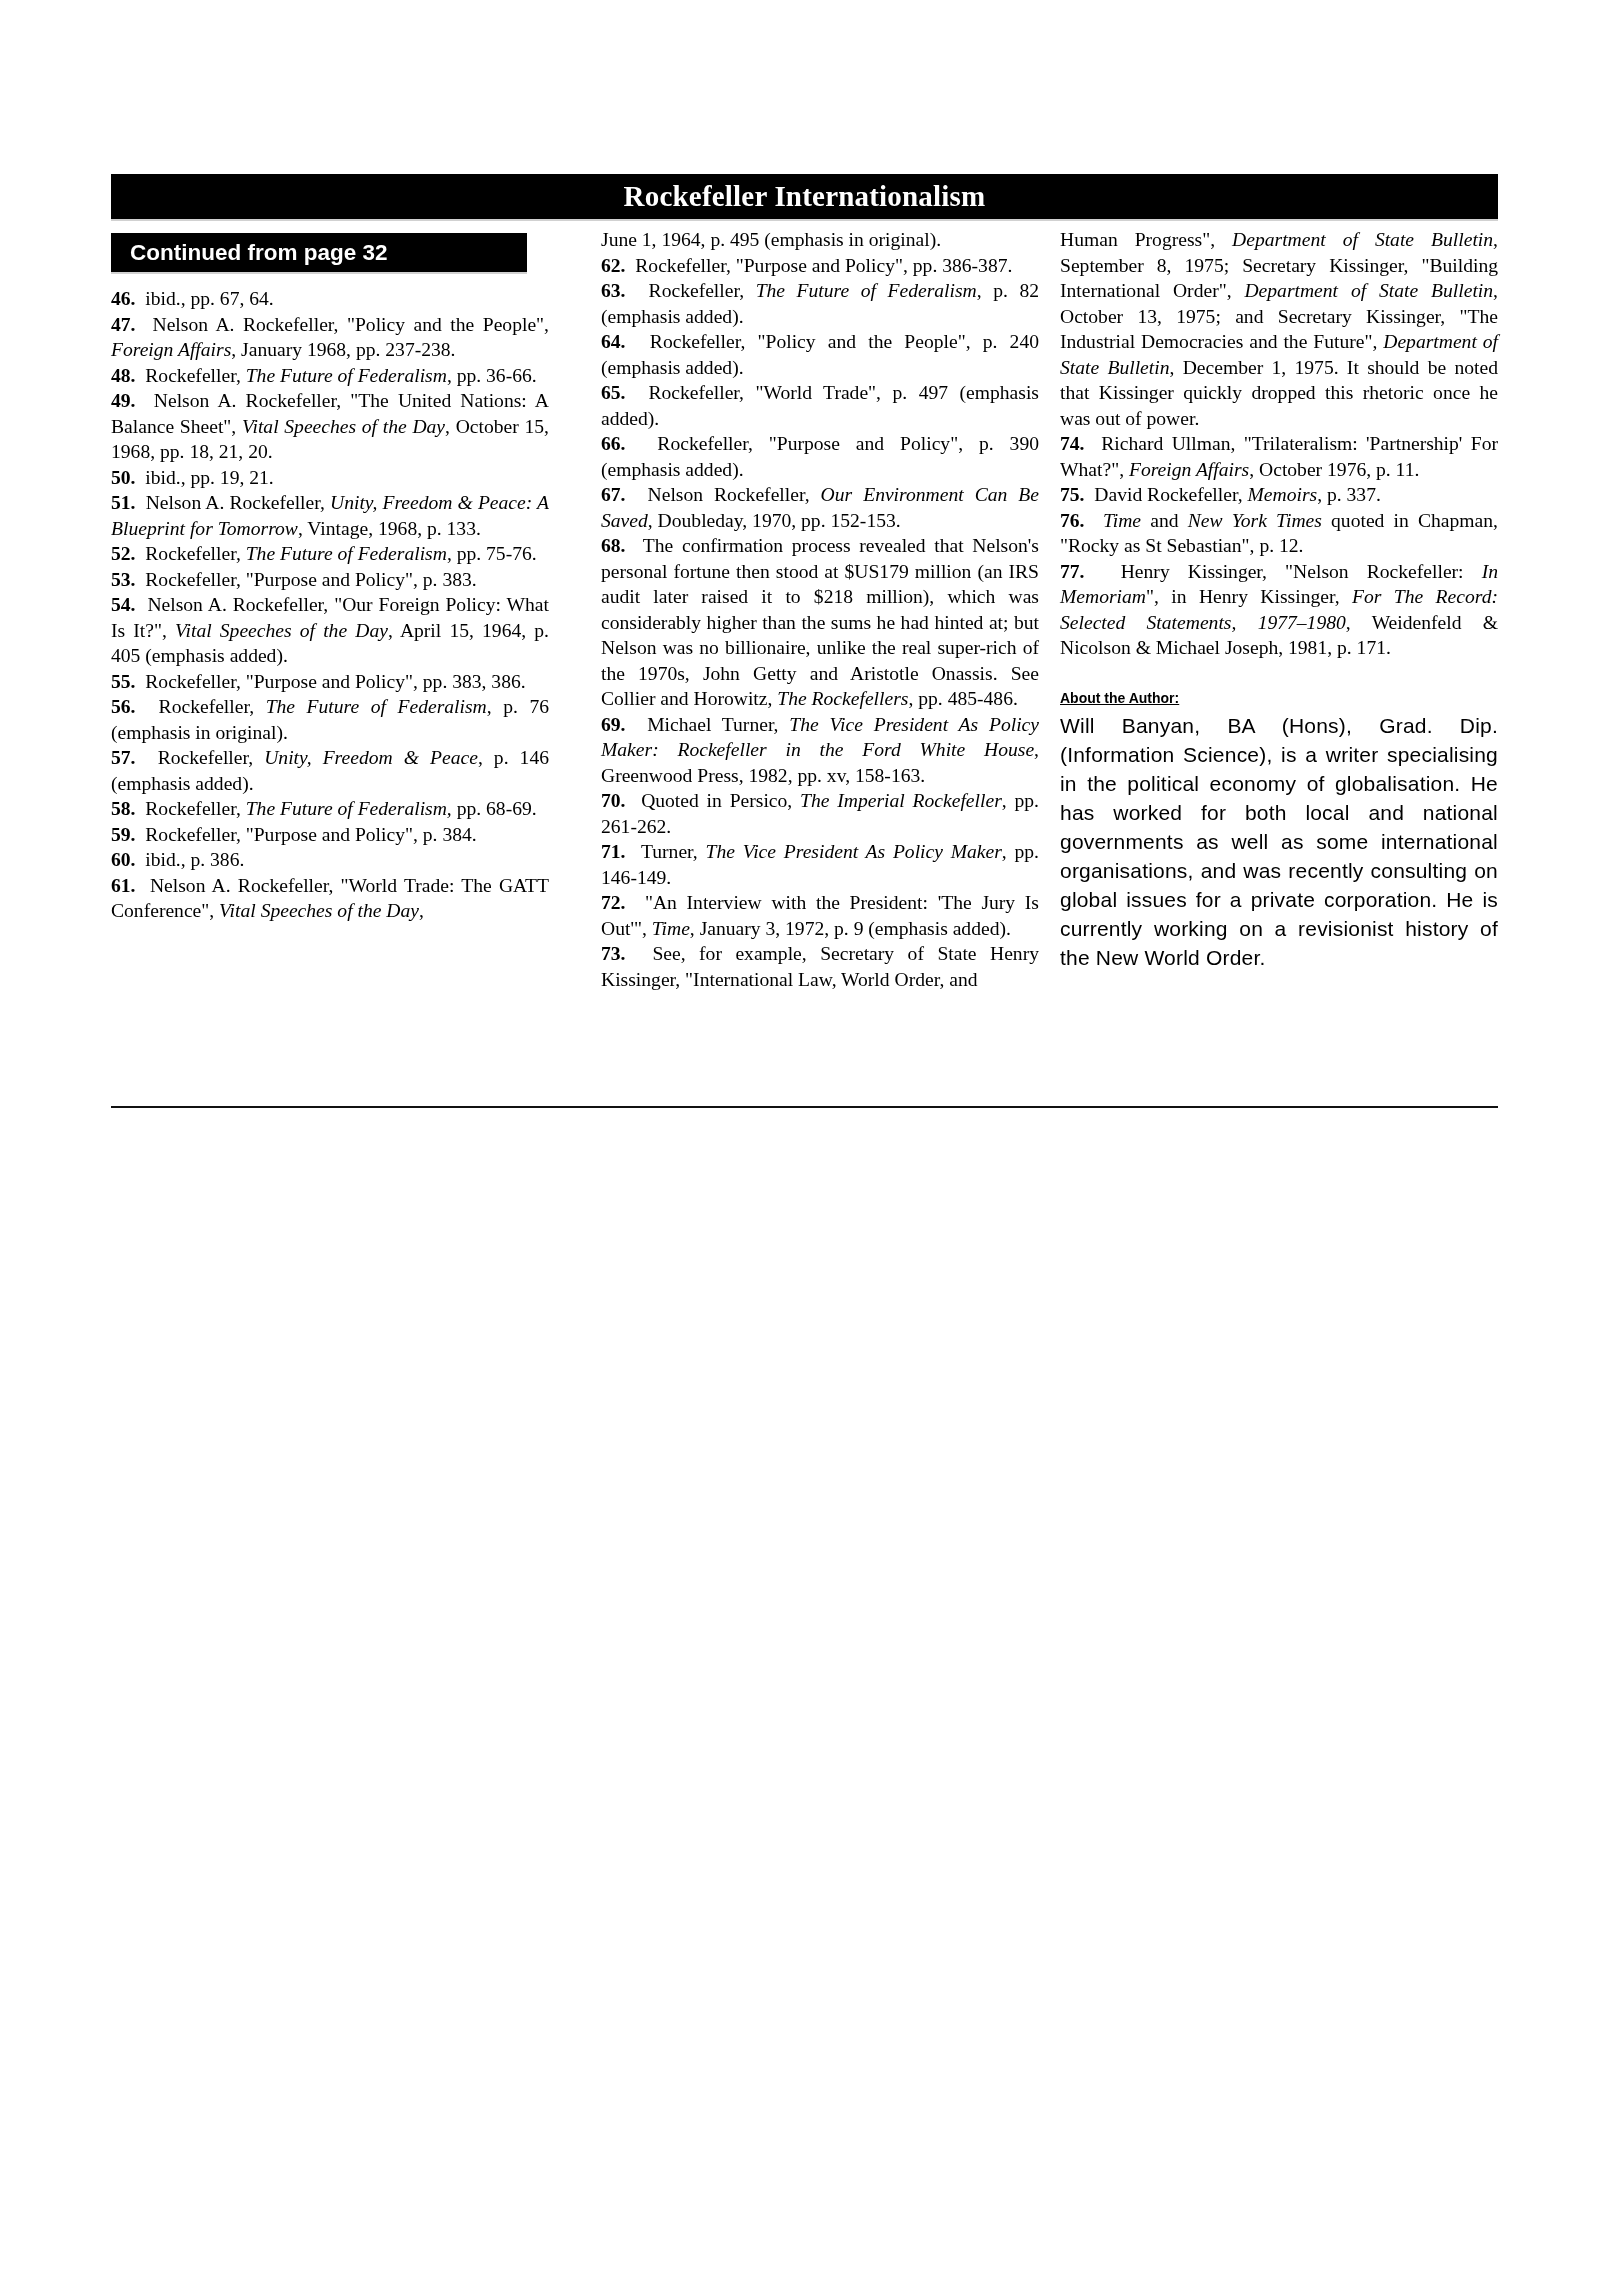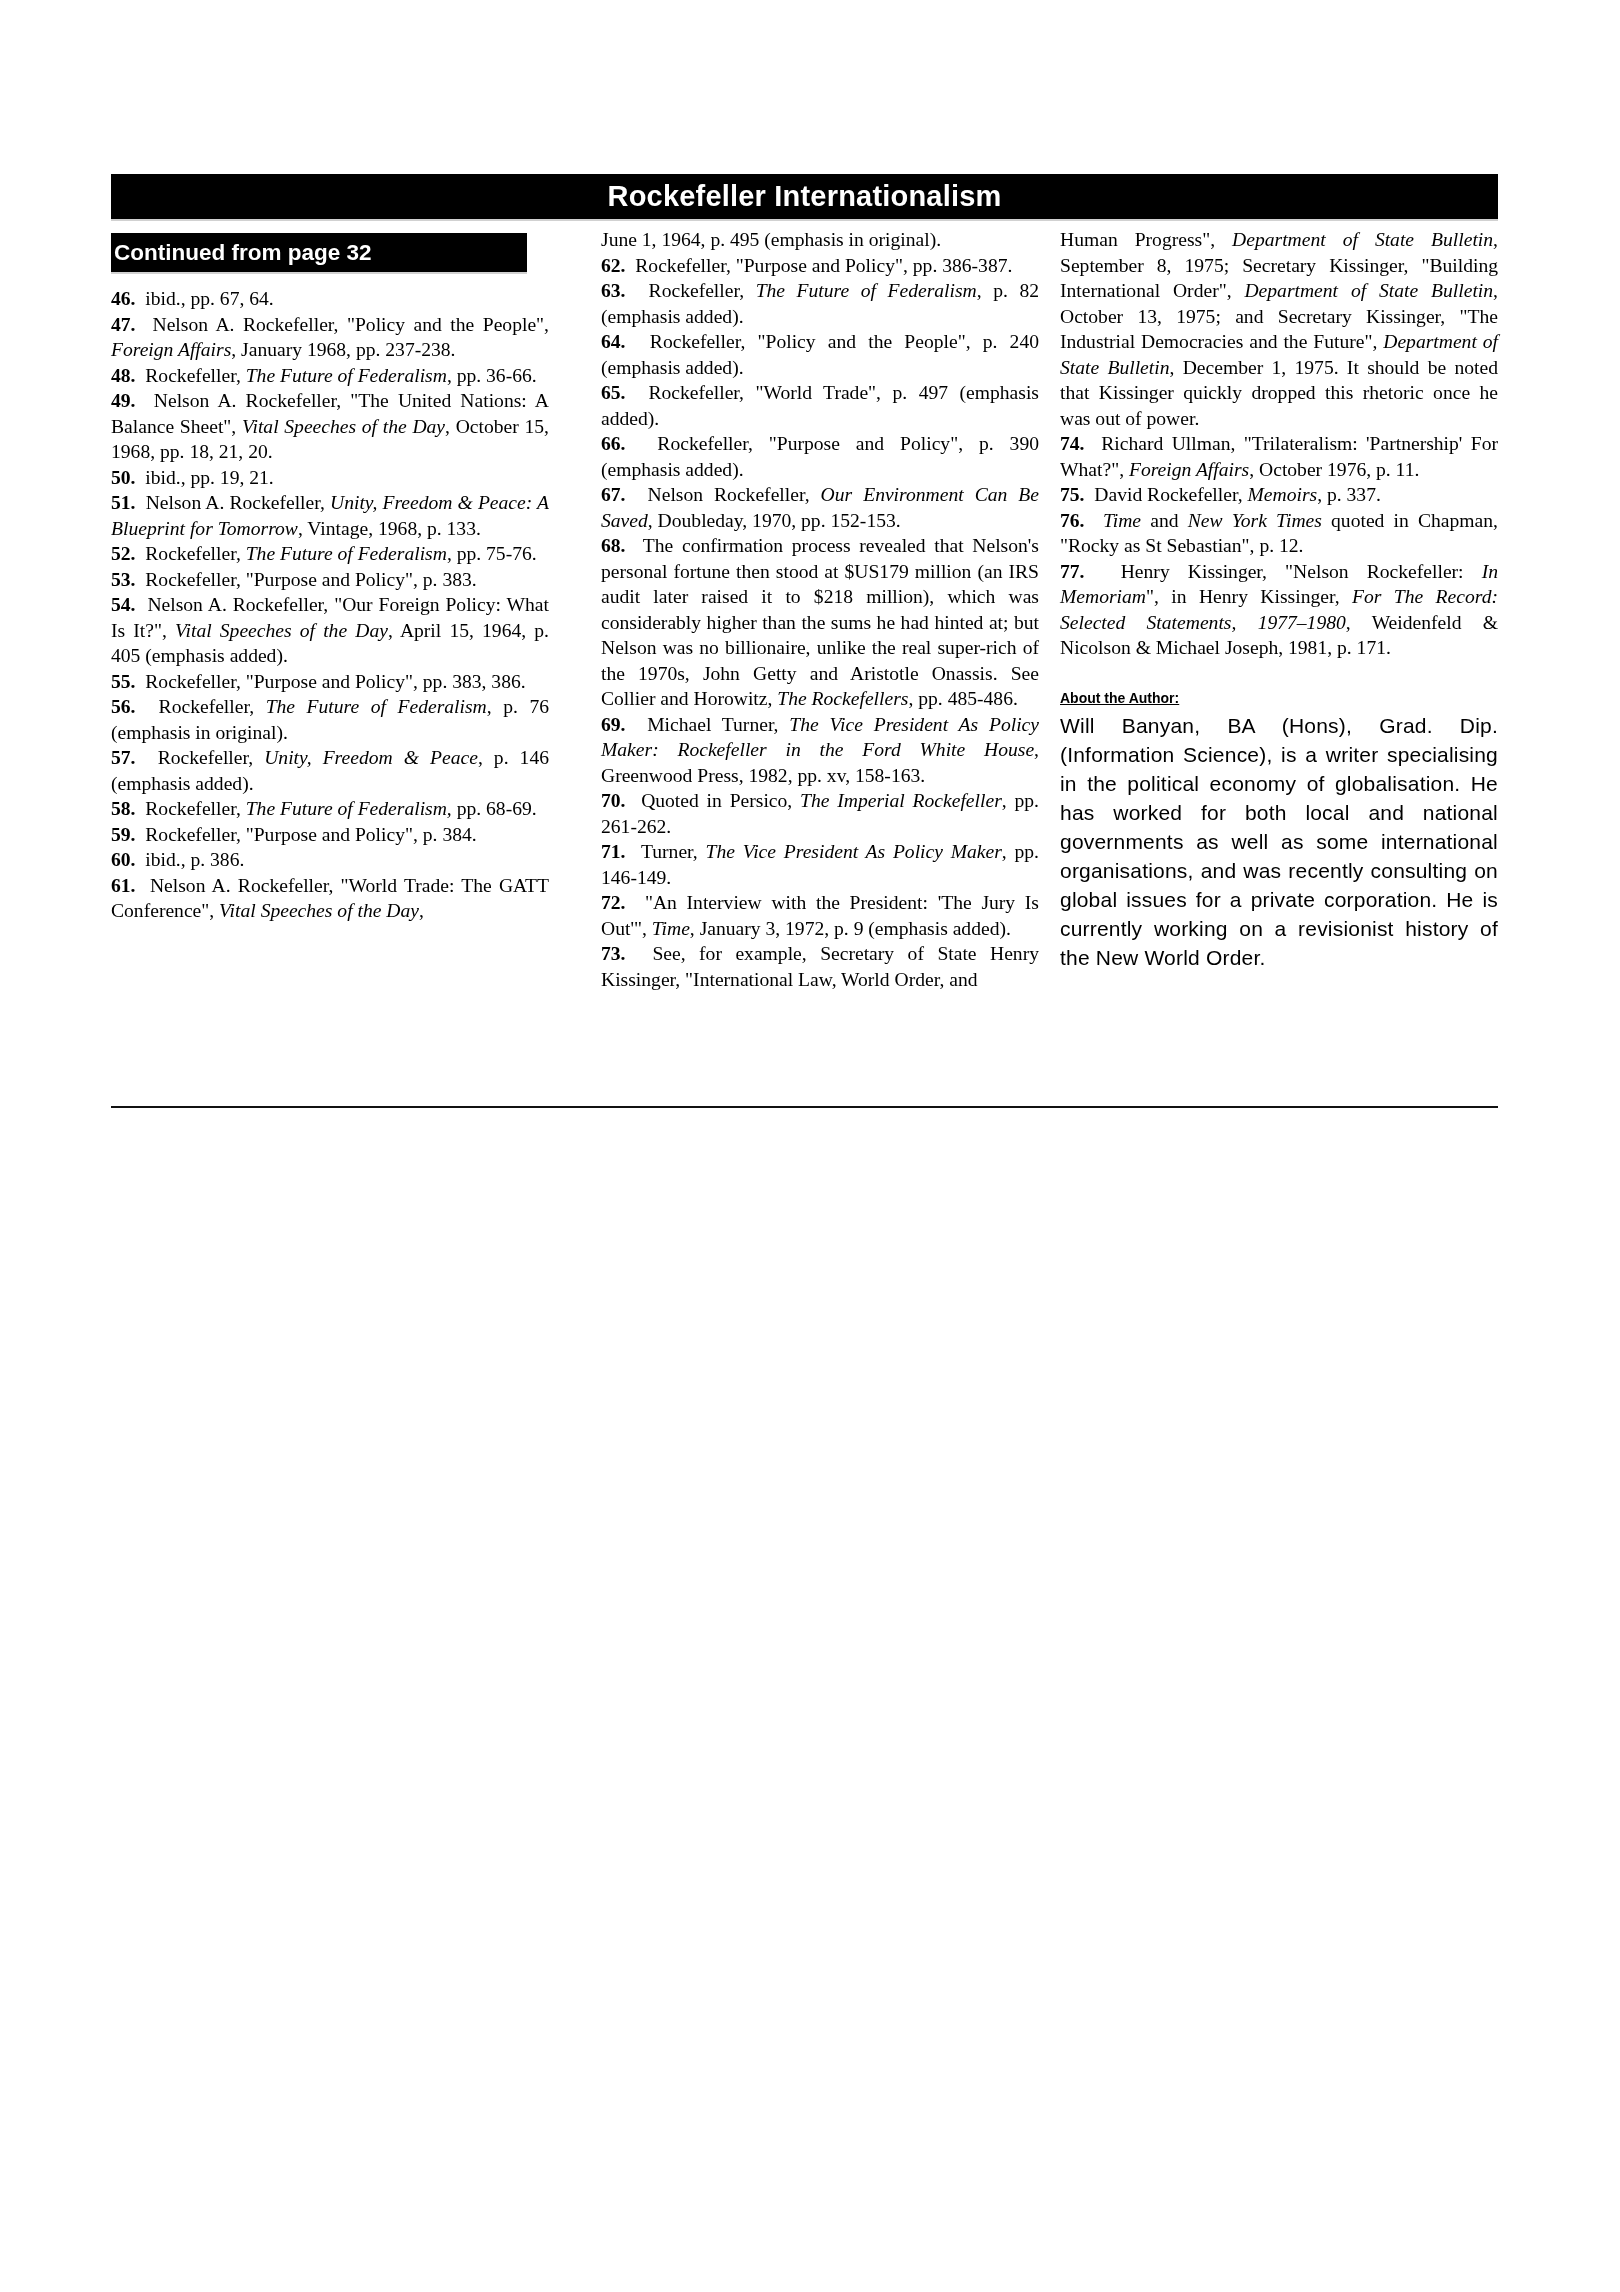--- a/index.html
+++ b/index.html
@@ -21,7 +21,7 @@
   }
   .title-bar span {
     color:#fff;
-    font-family:Liberation Sans, sans-serif;
+    font-family:Liberation Serif, serif;
     font-weight:bold; font-size:29px; letter-spacing:0.2px;
   }
   .continued-box {

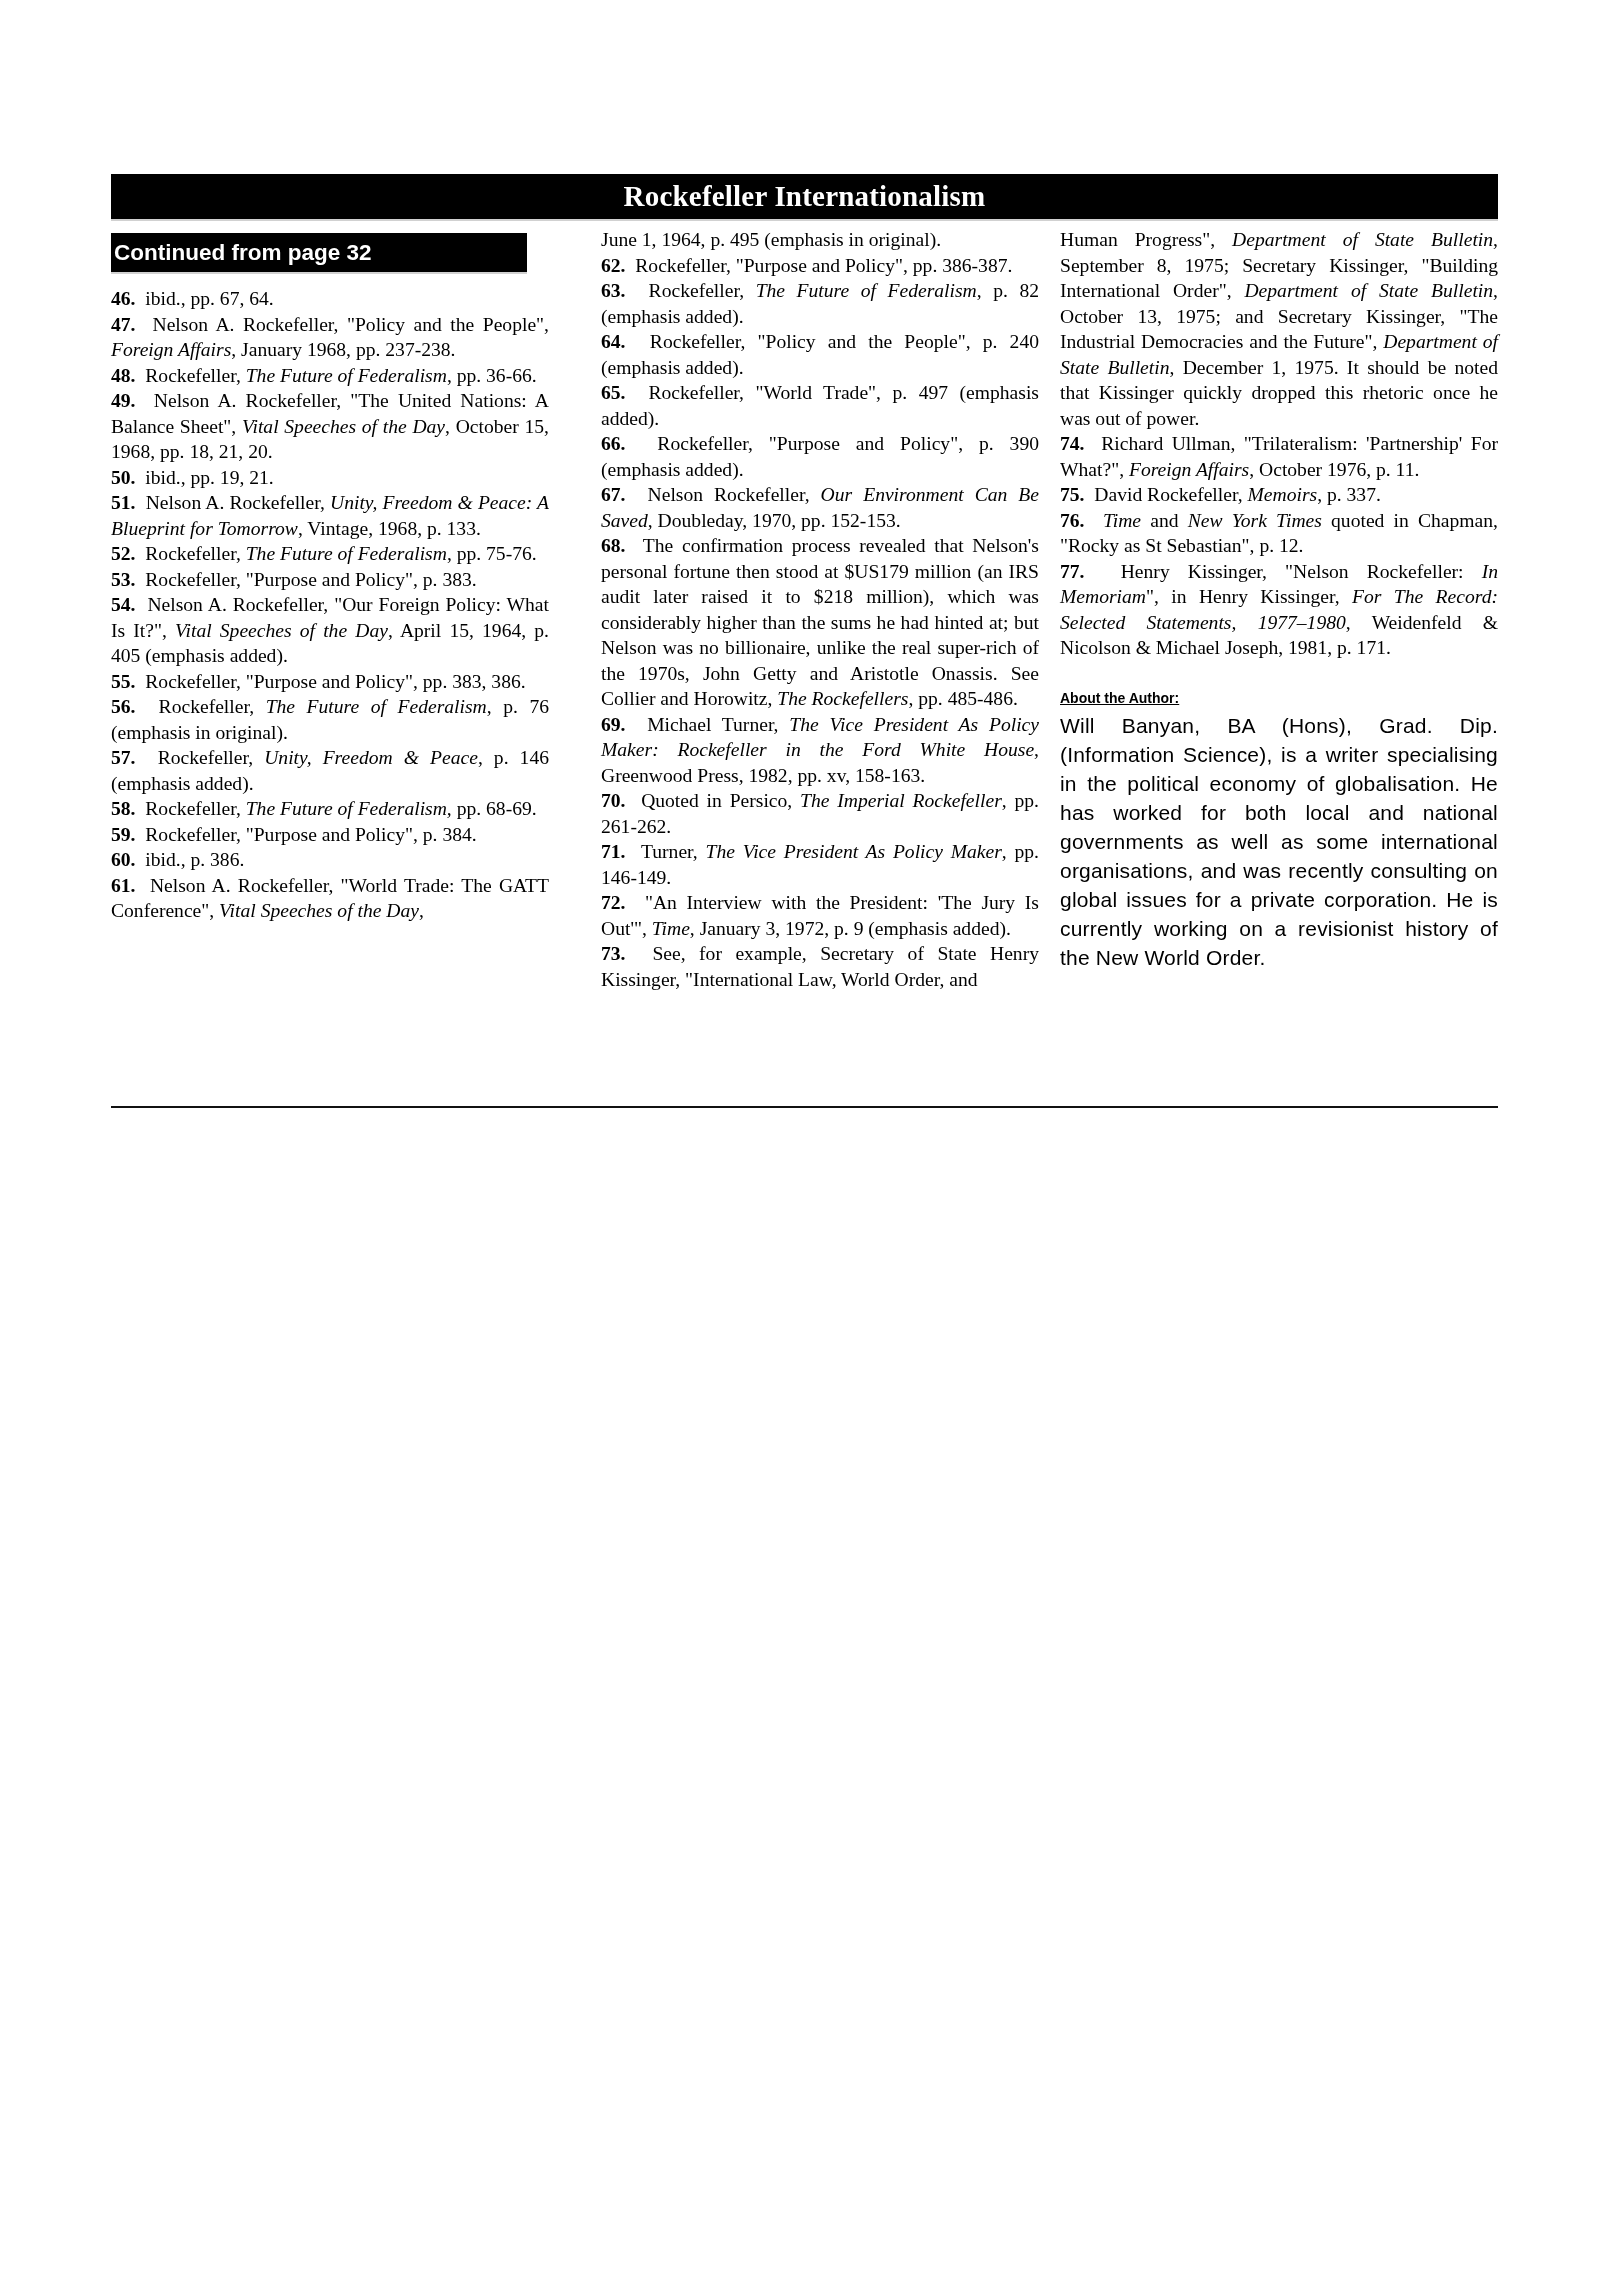--- a/index.html
+++ b/index.html
@@ -29,7 +29,7 @@
     width:416px; height:39px;
     background:#000;
     display:flex; align-items:center;
-    padding-left:3px;
+    padding-left:19px;
     box-shadow:0 2px 0 rgba(0,0,0,0.18);
   }
   .continued-box span {

